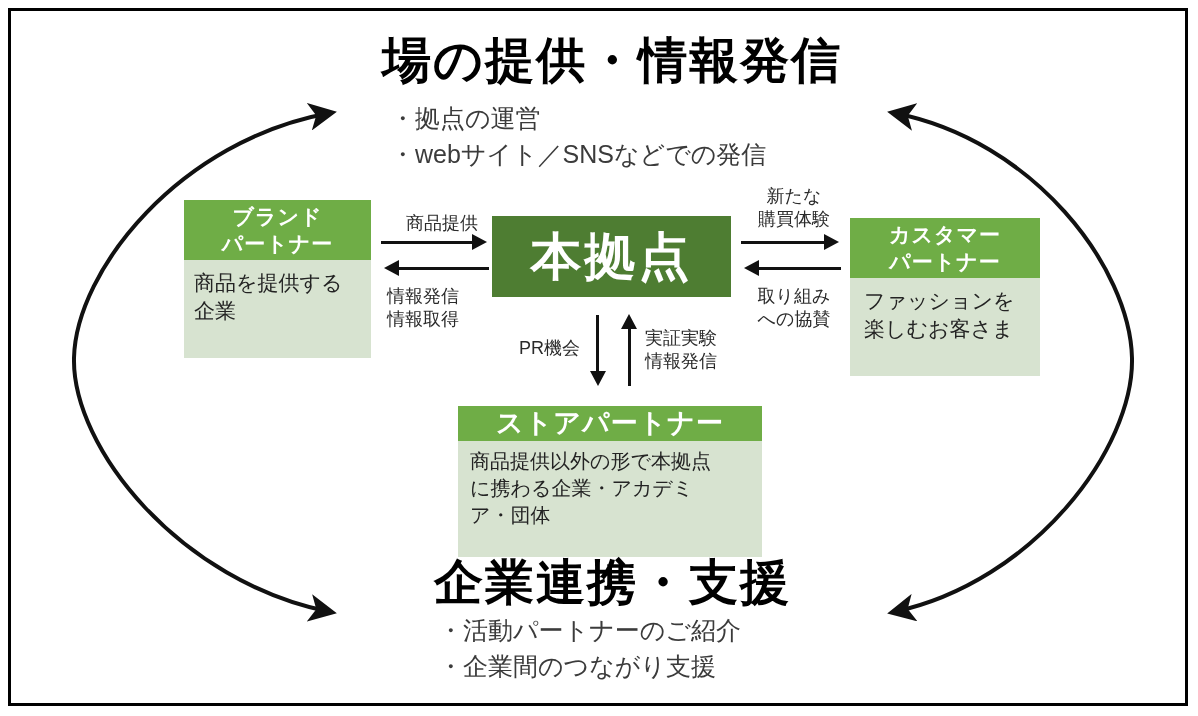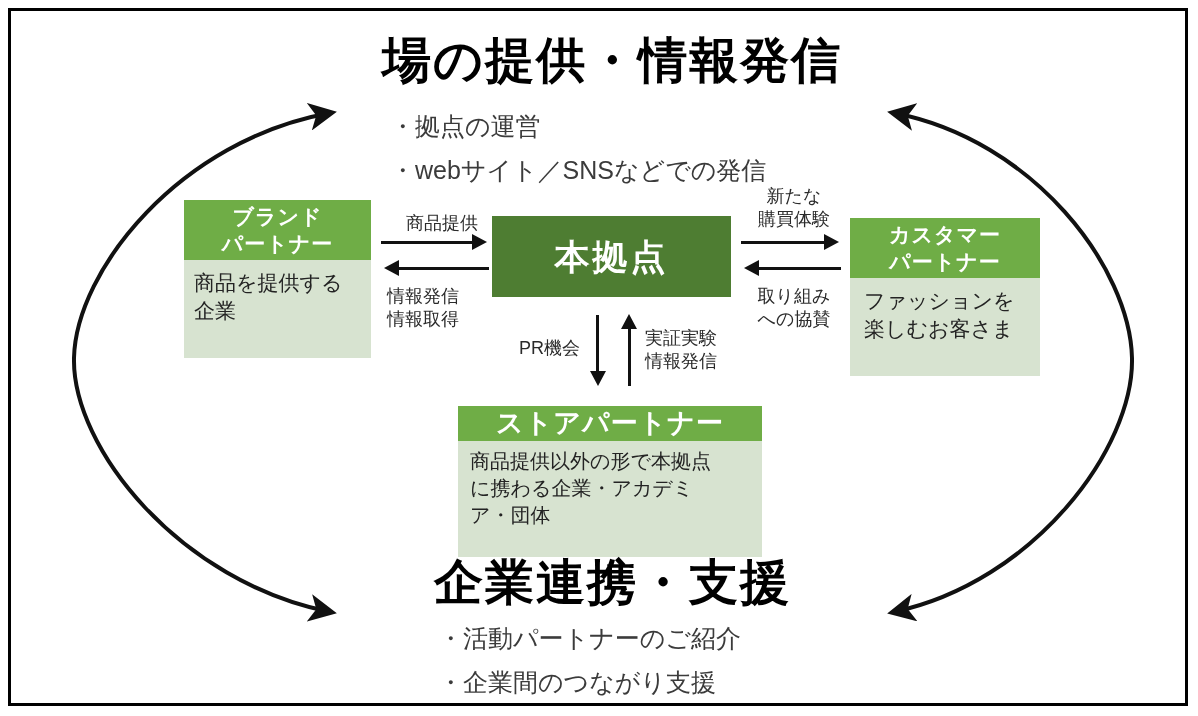--- a/index.html
+++ b/index.html
@@ -52,7 +52,7 @@
     color: #3b3b3b;
     white-space: nowrap;
   }
-  .head-bullets div { white-space: nowrap; margin-top: 8px; }
+  .head-bullets div { white-space: nowrap; }
 
   
   .box { position: absolute; }

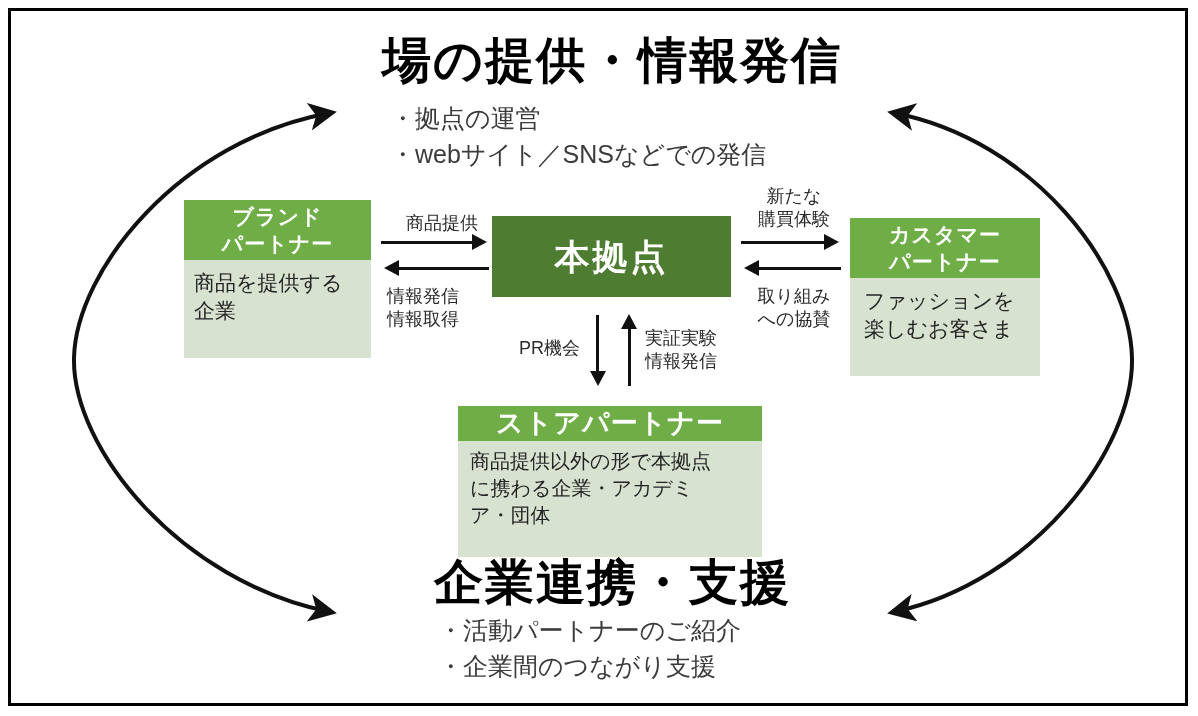--- a/index.html
+++ b/index.html
@@ -95,7 +95,7 @@
   #box-hub .hub-label {
     color: #ffffff;
     font-weight: bold;
-    font-size: 35px;
+    font-size: 51px;
     letter-spacing: 3px;
     line-height: 1;
   }

